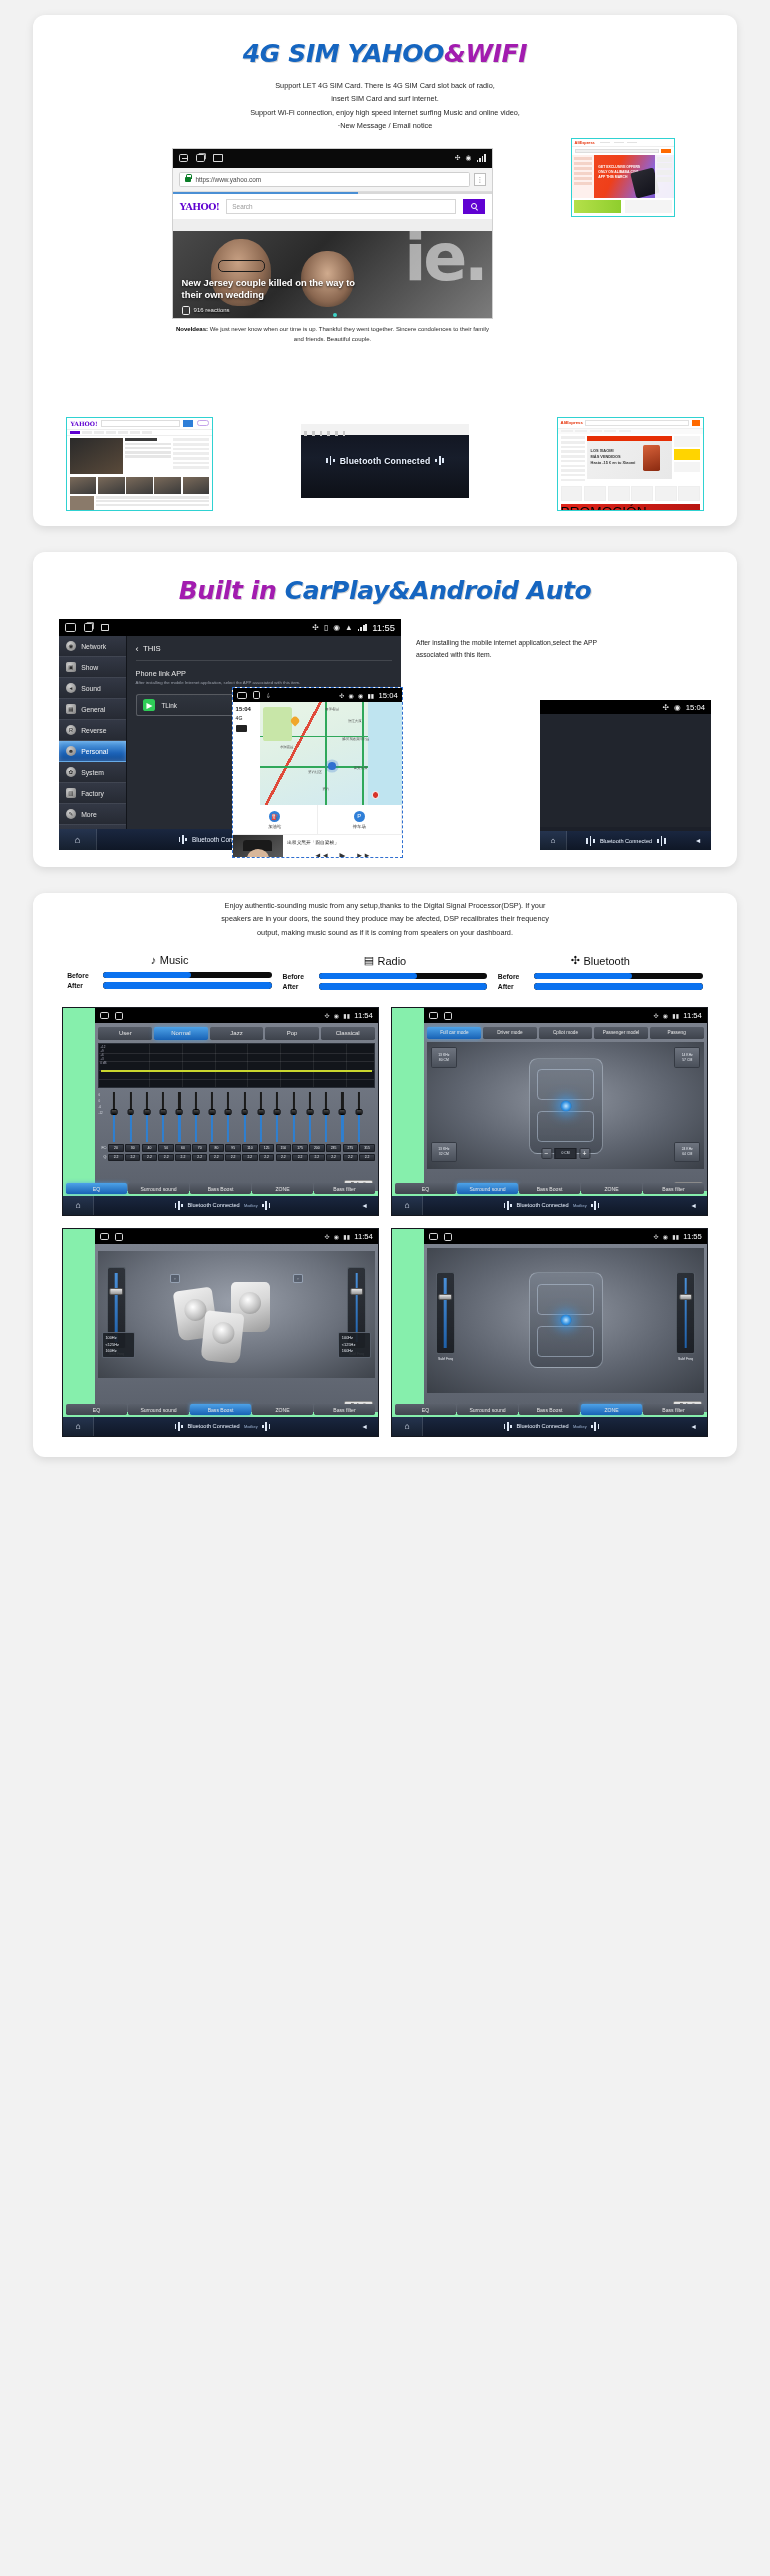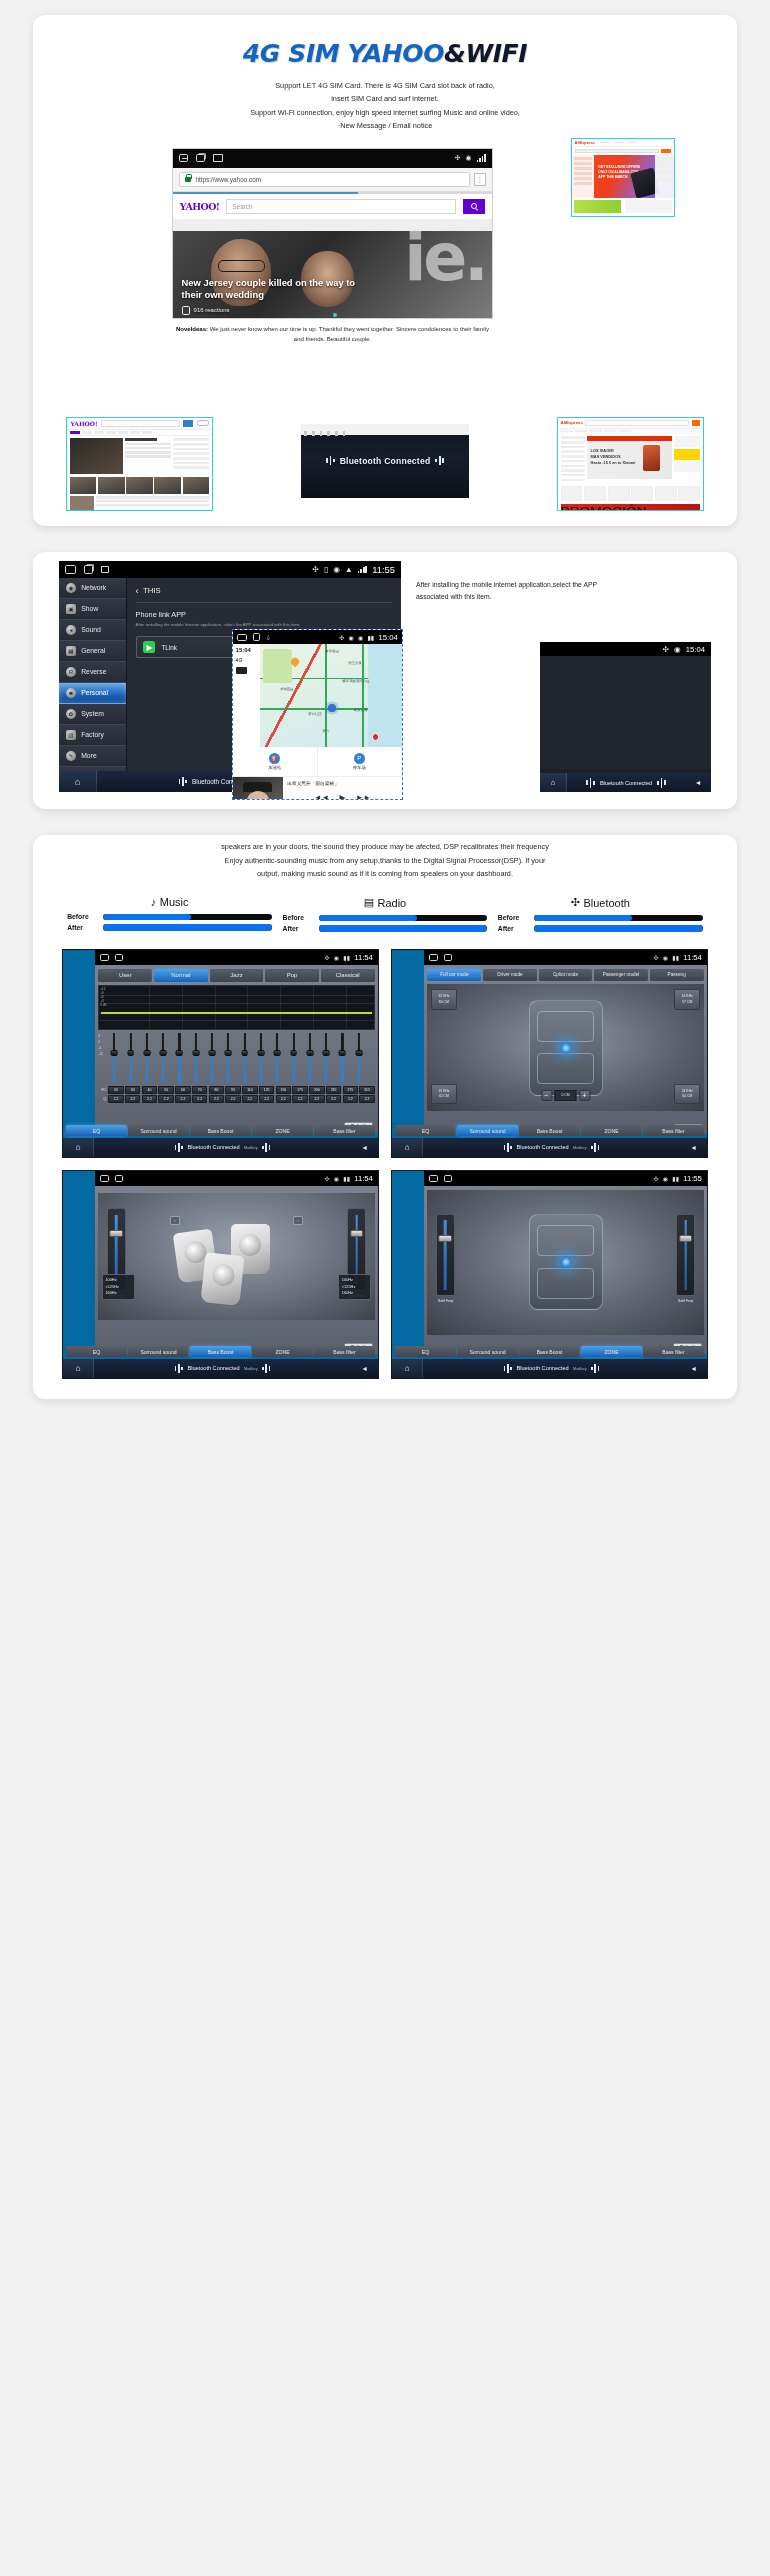--- a/index.html
+++ b/index.html
@@ -31,7 +31,7 @@
     text-shadow: 0.9px 0.9px 0 rgba(0,0,0,0.18);
     padding: 24px 8.6px 5.1px 8.6px;
   }
-  .sec-title .lite { color: #0f172a; }
+  .sec-title .lite { color: #a21caf; }
 
   .sec-desc {
     text-align: center;

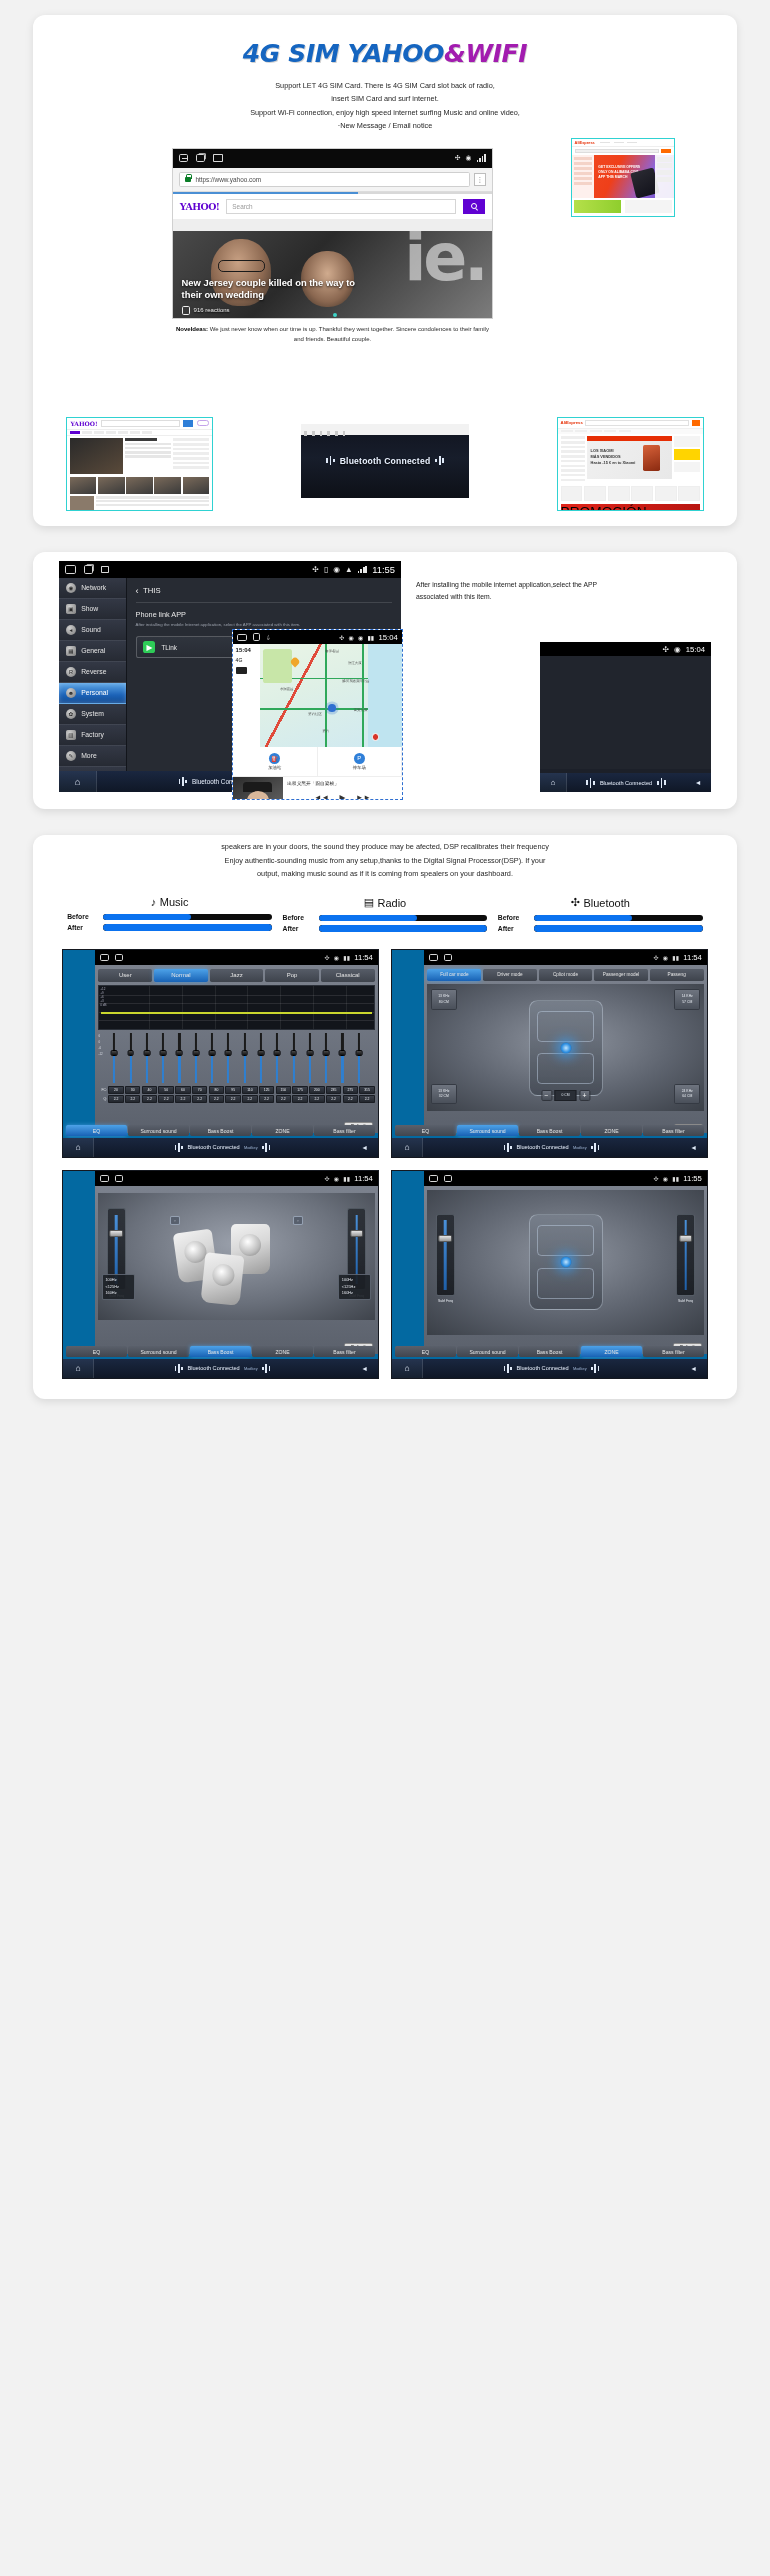--- a/index.html
+++ b/index.html
@@ -890,6 +890,7 @@
   </div>
 
   <div class="card">
+    <div class="sec-title"><span class="lite">Built in </span><span>CarPlay&amp;Android Auto</span></div>
 
     <div class="s2-stage">
 

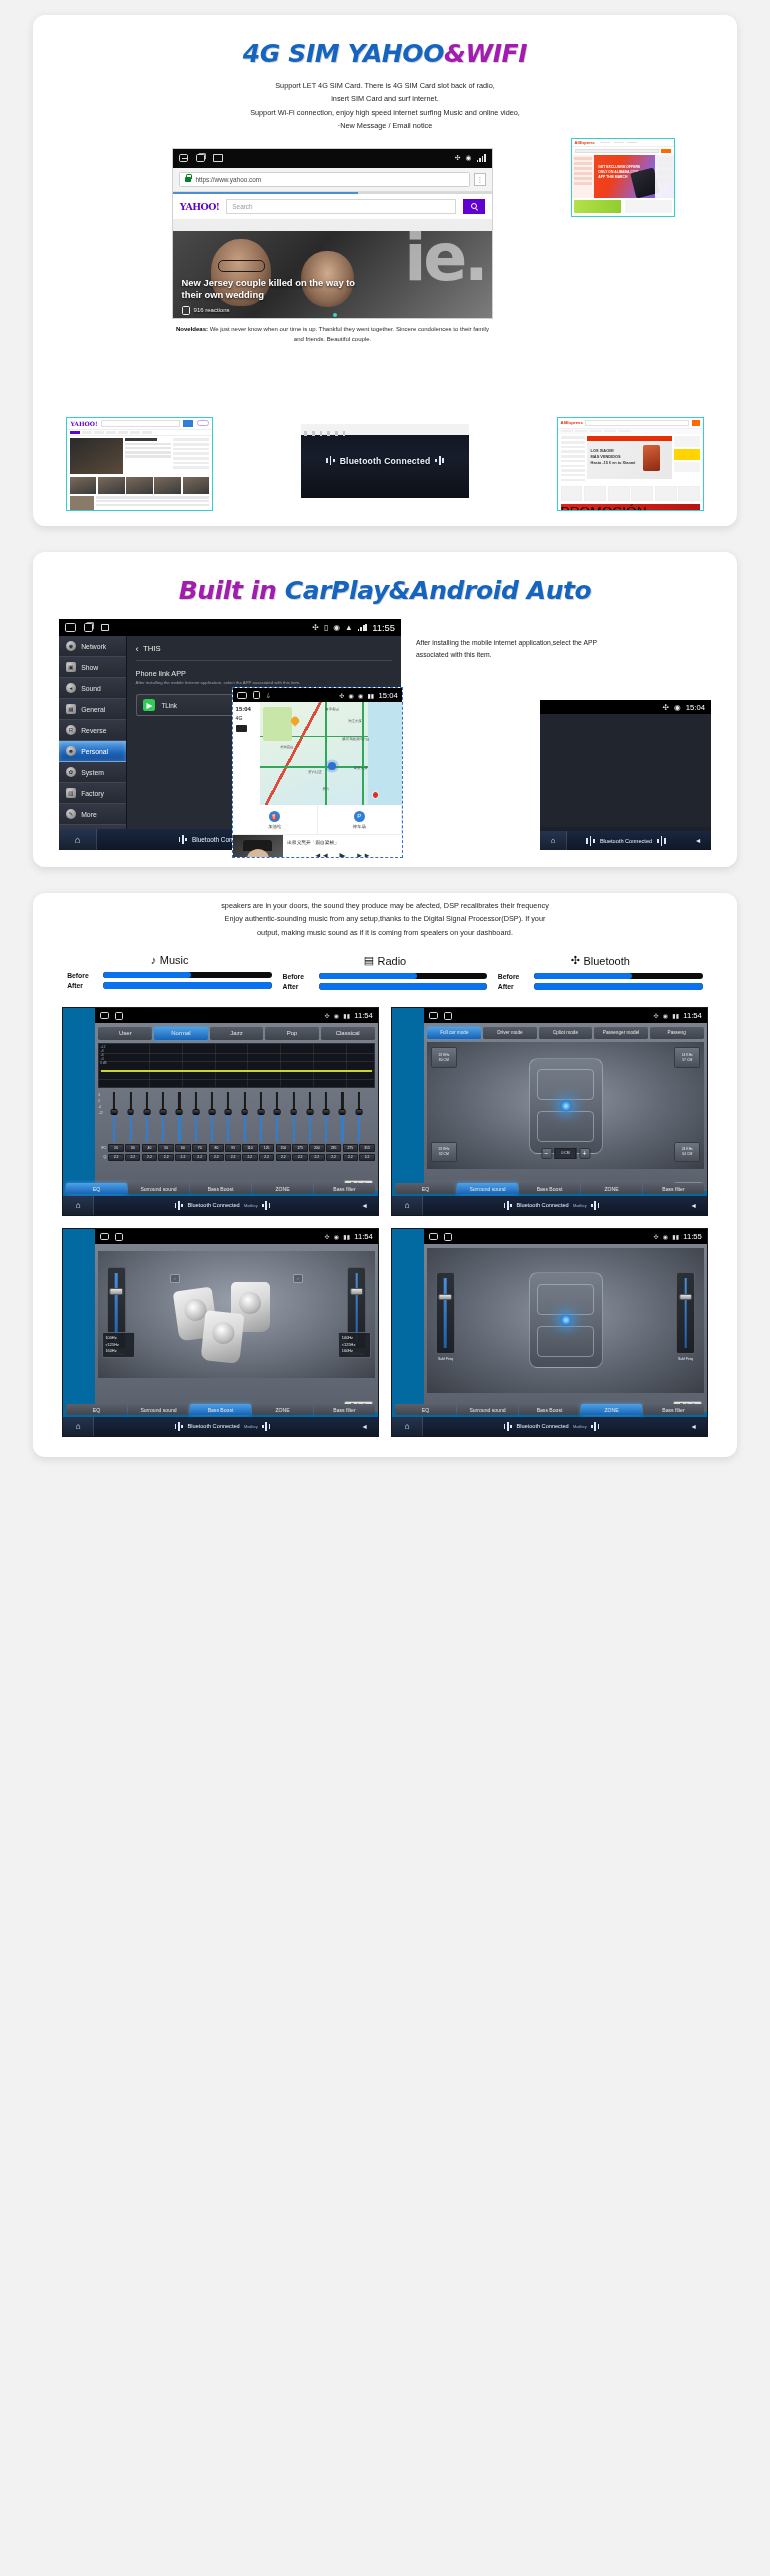--- a/index.html
+++ b/index.html
@@ -1089,8 +1089,8 @@
 
   <div class="card">
     <div class="sec-desc wide">
+      <div>Enjoy authentic-sounding music from any setup,thanks to the Digital Signal Processor(DSP). If your</div>
       <div>speakers are in your doors, the sound they produce may be afected, DSP recalibrates their frequency</div>
-      <div>Enjoy authentic-sounding music from any setup,thanks to the Digital Signal Processor(DSP). If your</div>
       <div>output, making music sound as if it is coming from spealers on your dashboard.</div>
     </div>
 

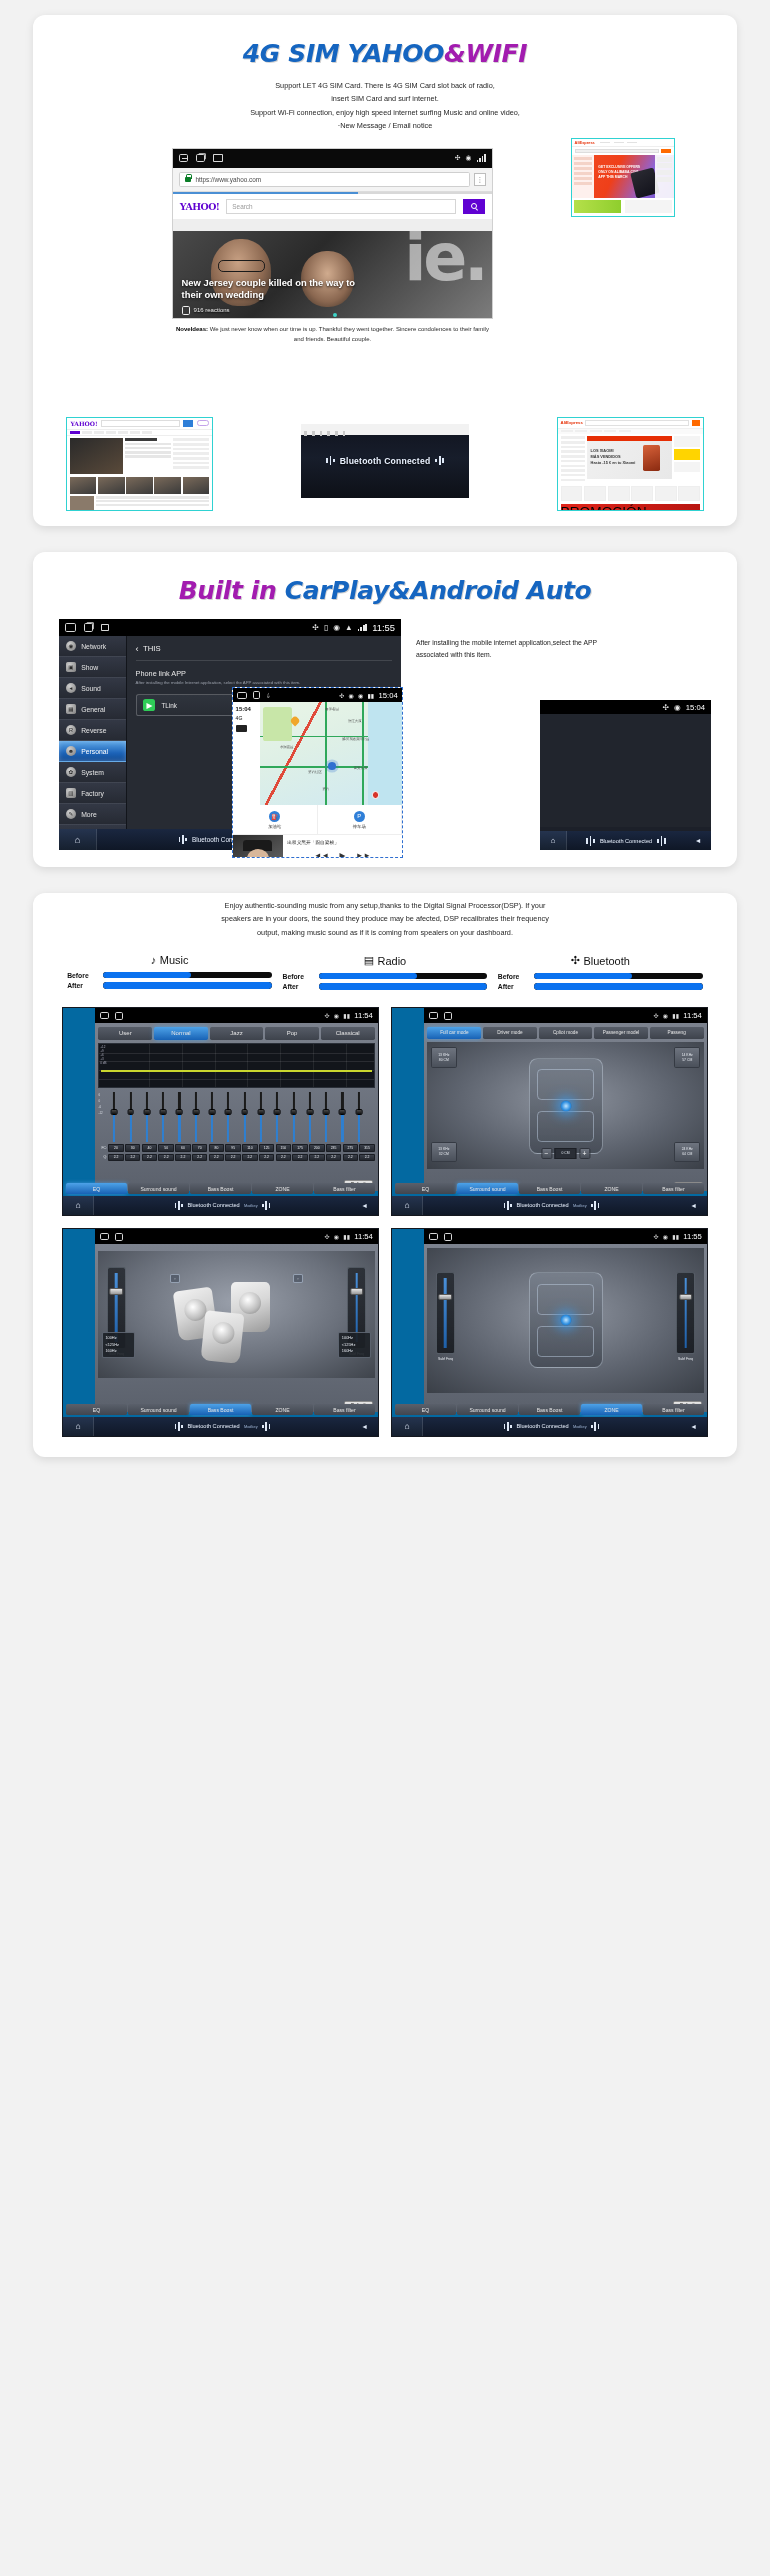--- a/index.html
+++ b/index.html
@@ -448,7 +448,7 @@
     padding: 12px 29px 20.5px 29px;
   }
   .screen {
-    background: #0369a1; border: 0.9px solid #15181f; overflow: hidden;
+    background: #86efac; border: 0.9px solid #15181f; overflow: hidden;
     width: 100%; height: 209px; position: relative; padding-left: 32px;
   }
   .sc-top {

